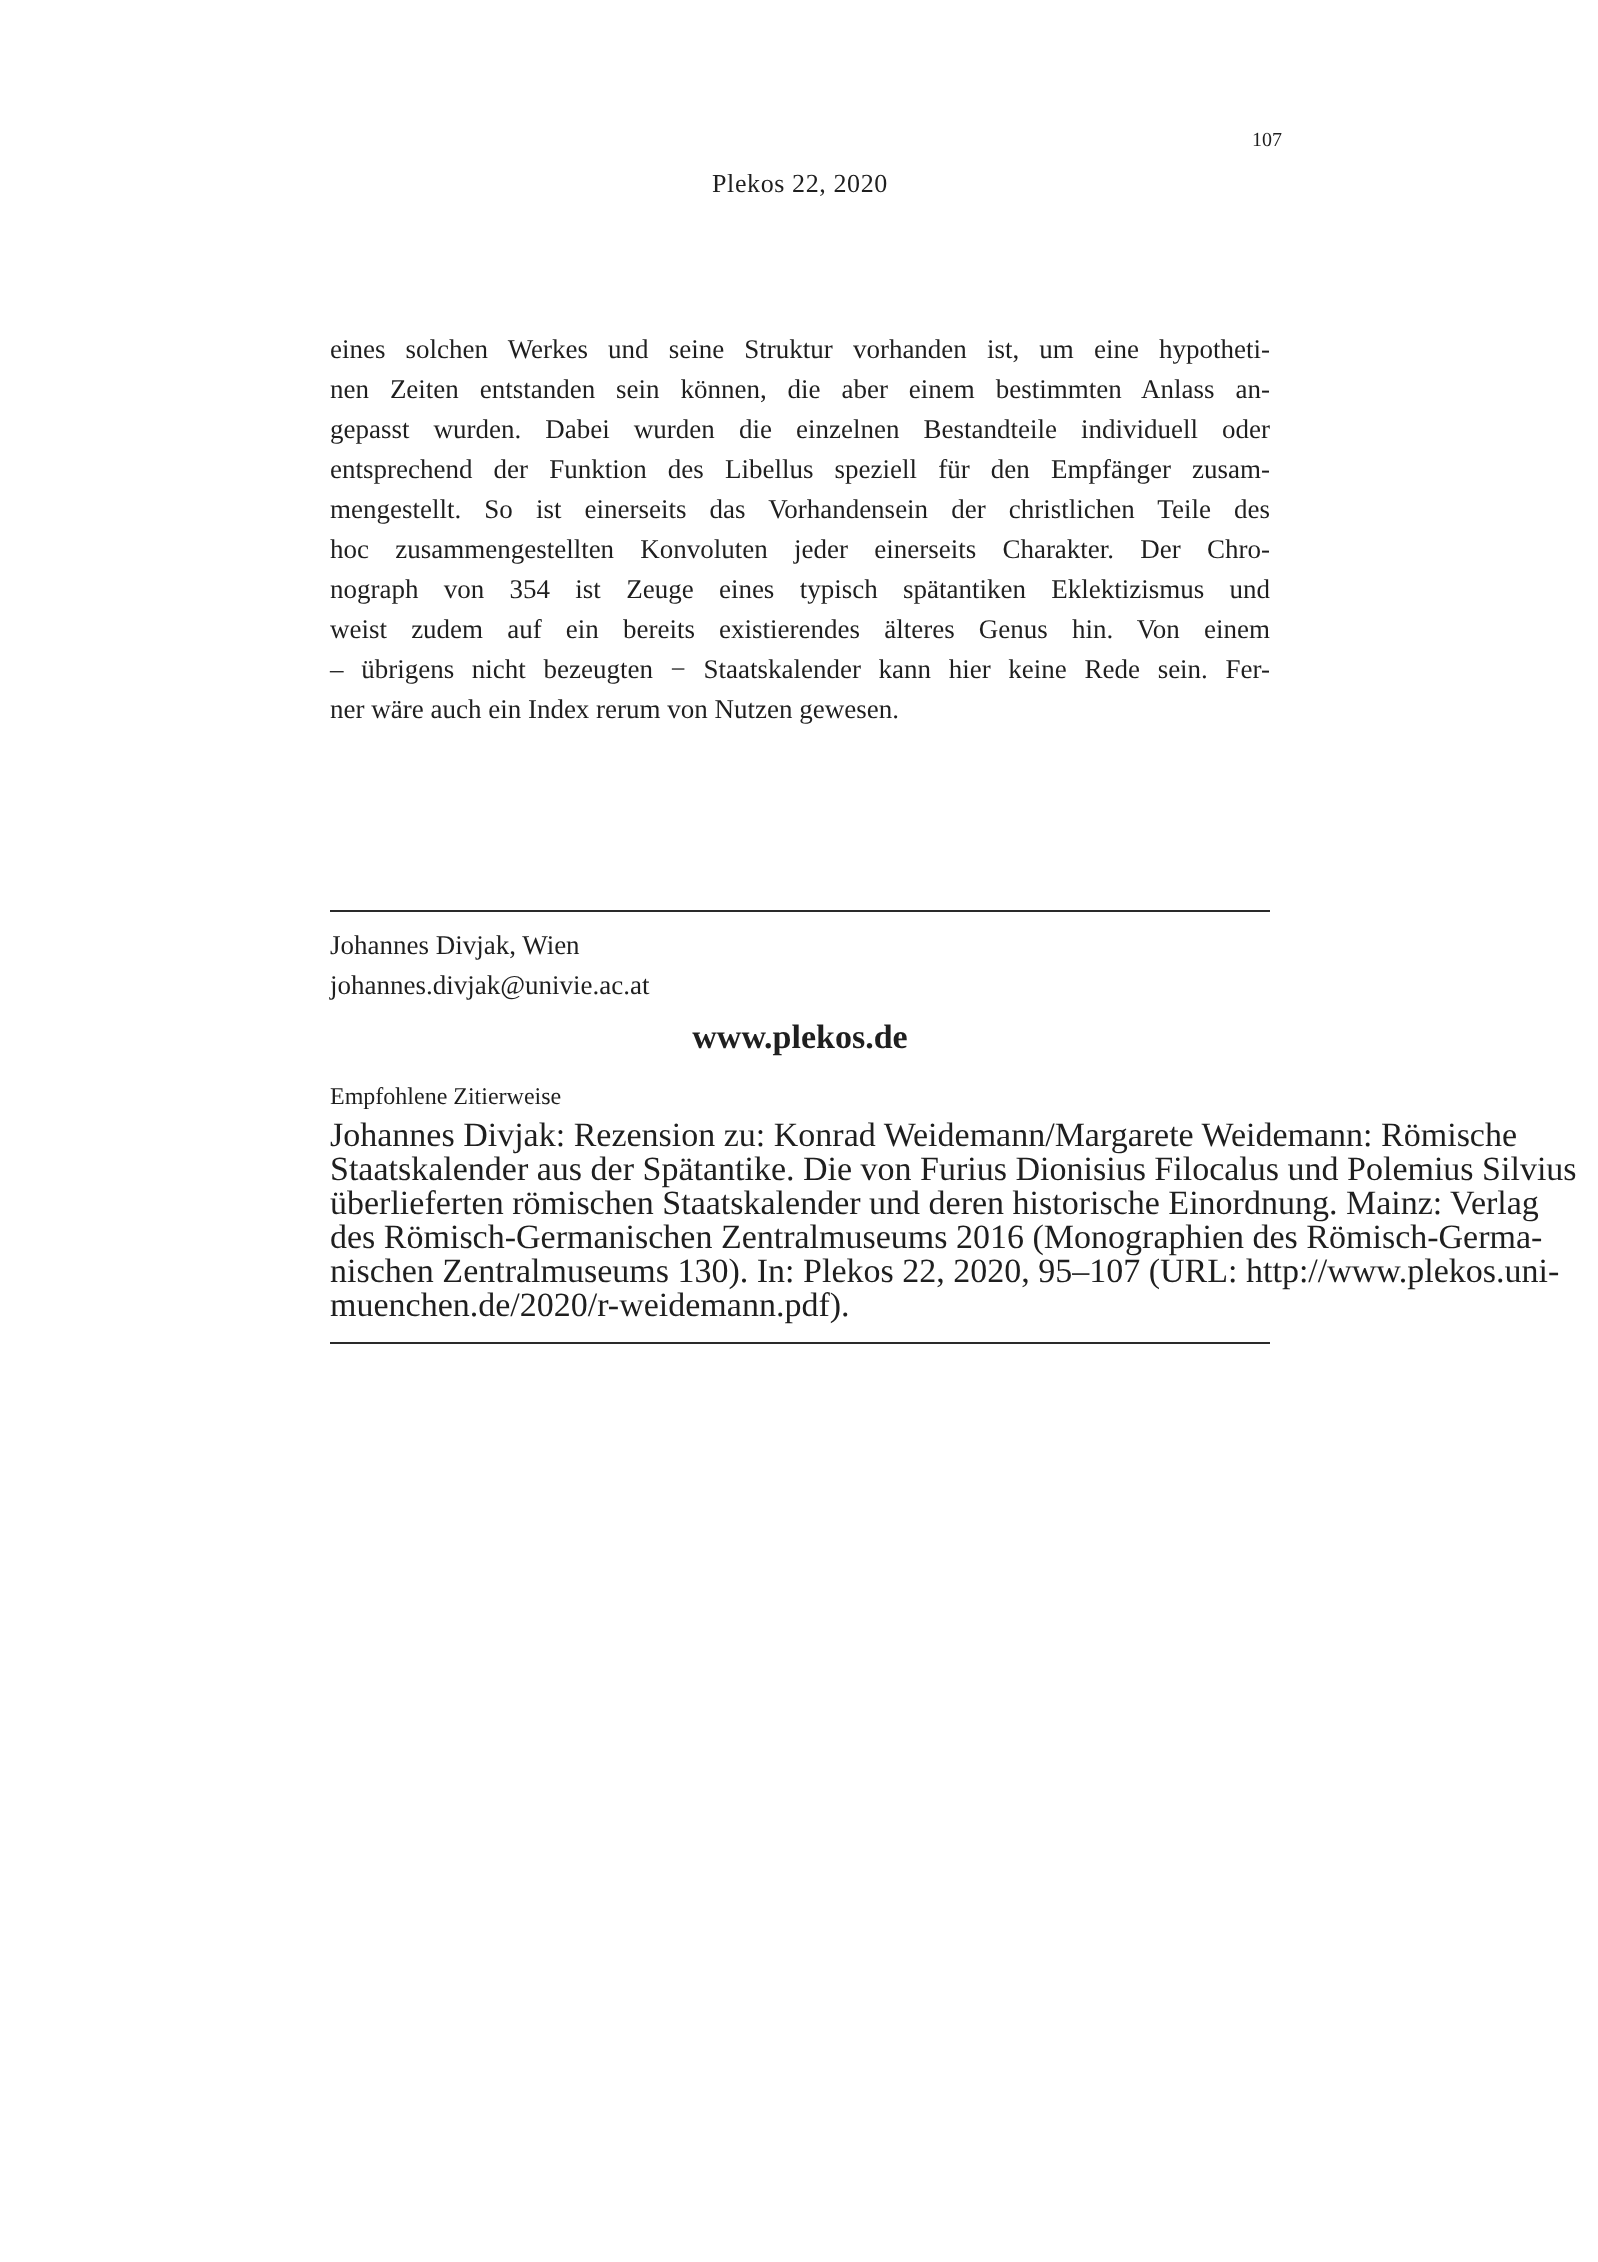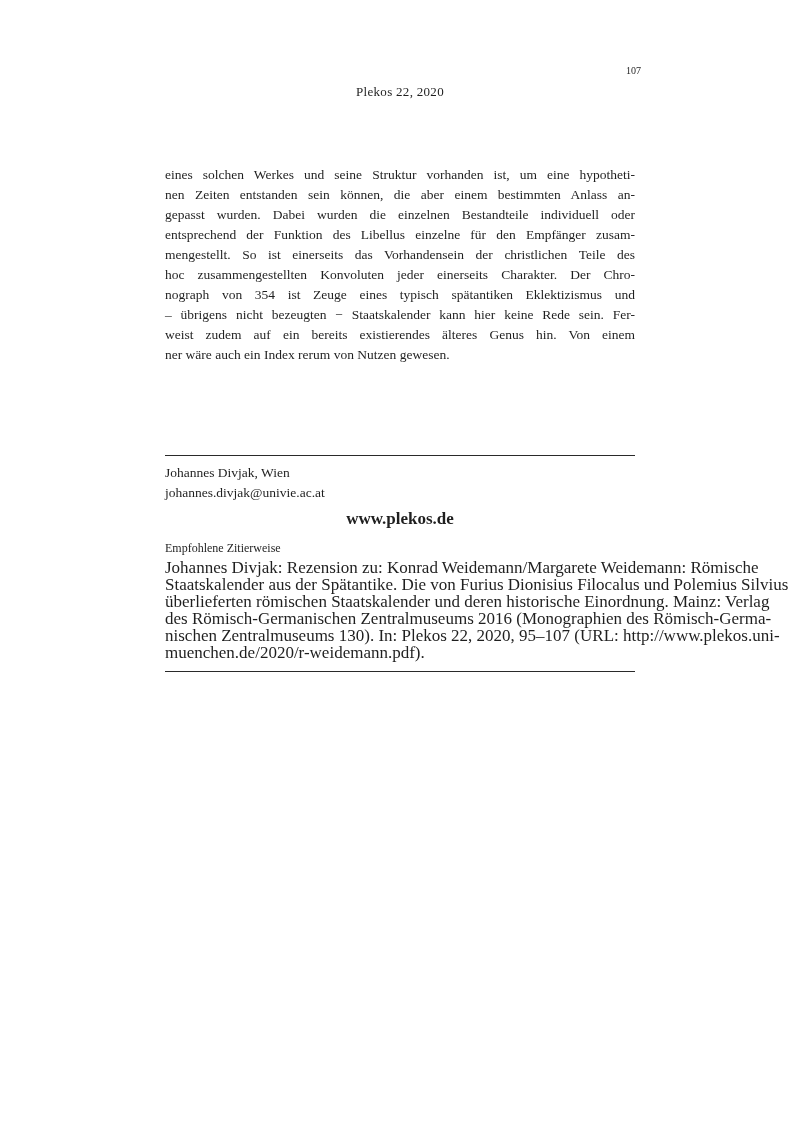--- a/index.html
+++ b/index.html
@@ -113,7 +113,7 @@
     <div class="bline">eines solchen Werkes und seine Struktur vorhanden ist, um eine hypotheti-</div>
     <div class="bline">nen Zeiten entstanden sein können, die aber einem bestimmten Anlass an-</div>
     <div class="bline">gepasst wurden. Dabei wurden die einzelnen Bestandteile individuell oder</div>
-    <div class="bline">entsprechend der Funktion des Libellus einzelne für den Empfänger zusam-</div>
+    <div class="bline">entsprechend der Funktion des Libellus speziell für den Empfänger zusam-</div>
     <div class="bline">mengestellt. So ist einerseits das Vorhandensein der christlichen Teile des</div>
     <div class="bline">hoc zusammengestellten Konvoluten jeder einerseits Charakter. Der Chro-</div>
     <div class="bline">nograph von 354 ist Zeuge eines typisch spätantiken Eklektizismus und</div>

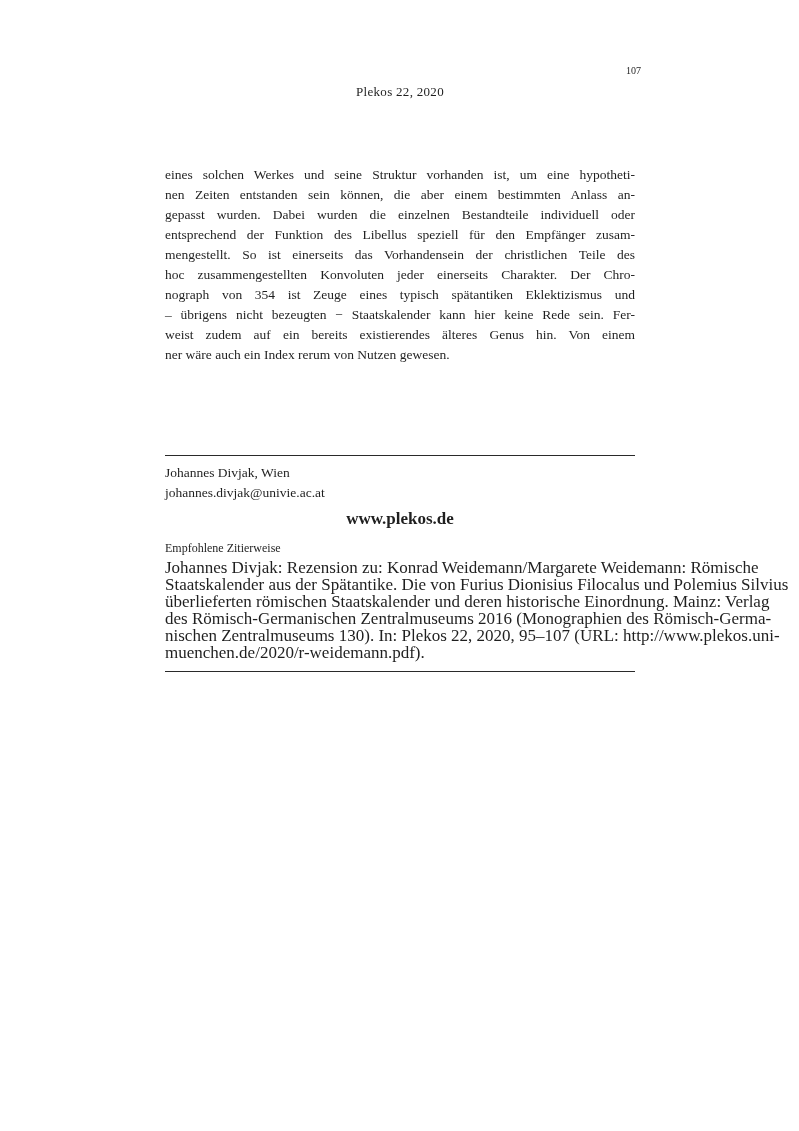--- a/index.html
+++ b/index.html
@@ -117,8 +117,8 @@
     <div class="bline">mengestellt. So ist einerseits das Vorhandensein der christlichen Teile des</div>
     <div class="bline">hoc zusammengestellten Konvoluten jeder einerseits Charakter. Der Chro-</div>
     <div class="bline">nograph von 354 ist Zeuge eines typisch spätantiken Eklektizismus und</div>
+    <div class="bline">weist zudem auf ein bereits existierendes älteres Genus hin. Von einem</div>
     <div class="bline">– übrigens nicht bezeugten − Staatskalender kann hier keine Rede sein. Fer-</div>
-    <div class="bline">weist zudem auf ein bereits existierendes älteres Genus hin. Von einem</div>
     <div class="bline lastline">ner wäre auch ein Index rerum von Nutzen gewesen.</div>
   </div>
 

